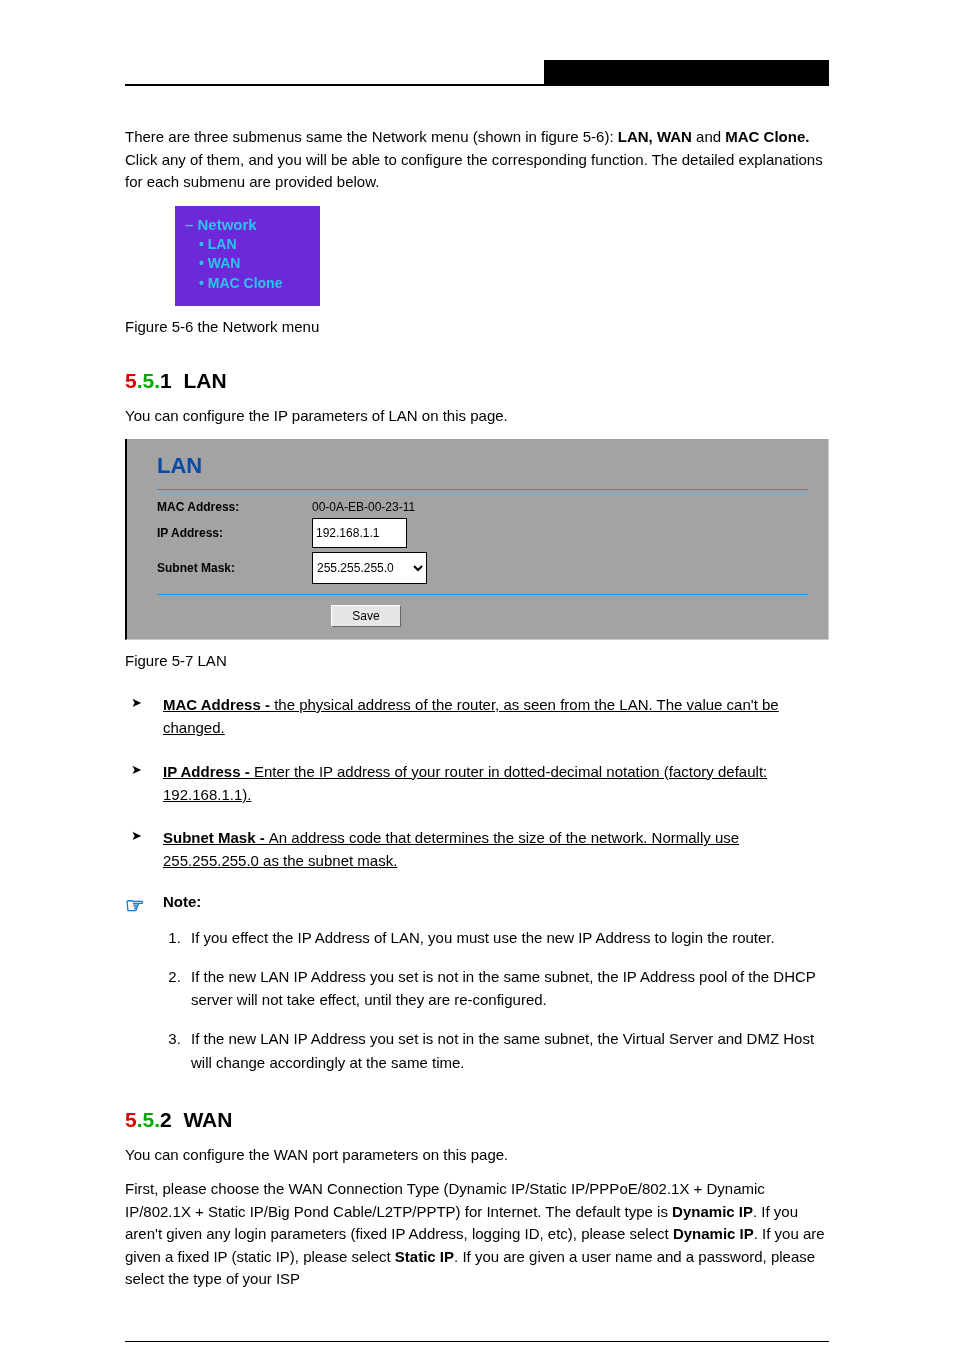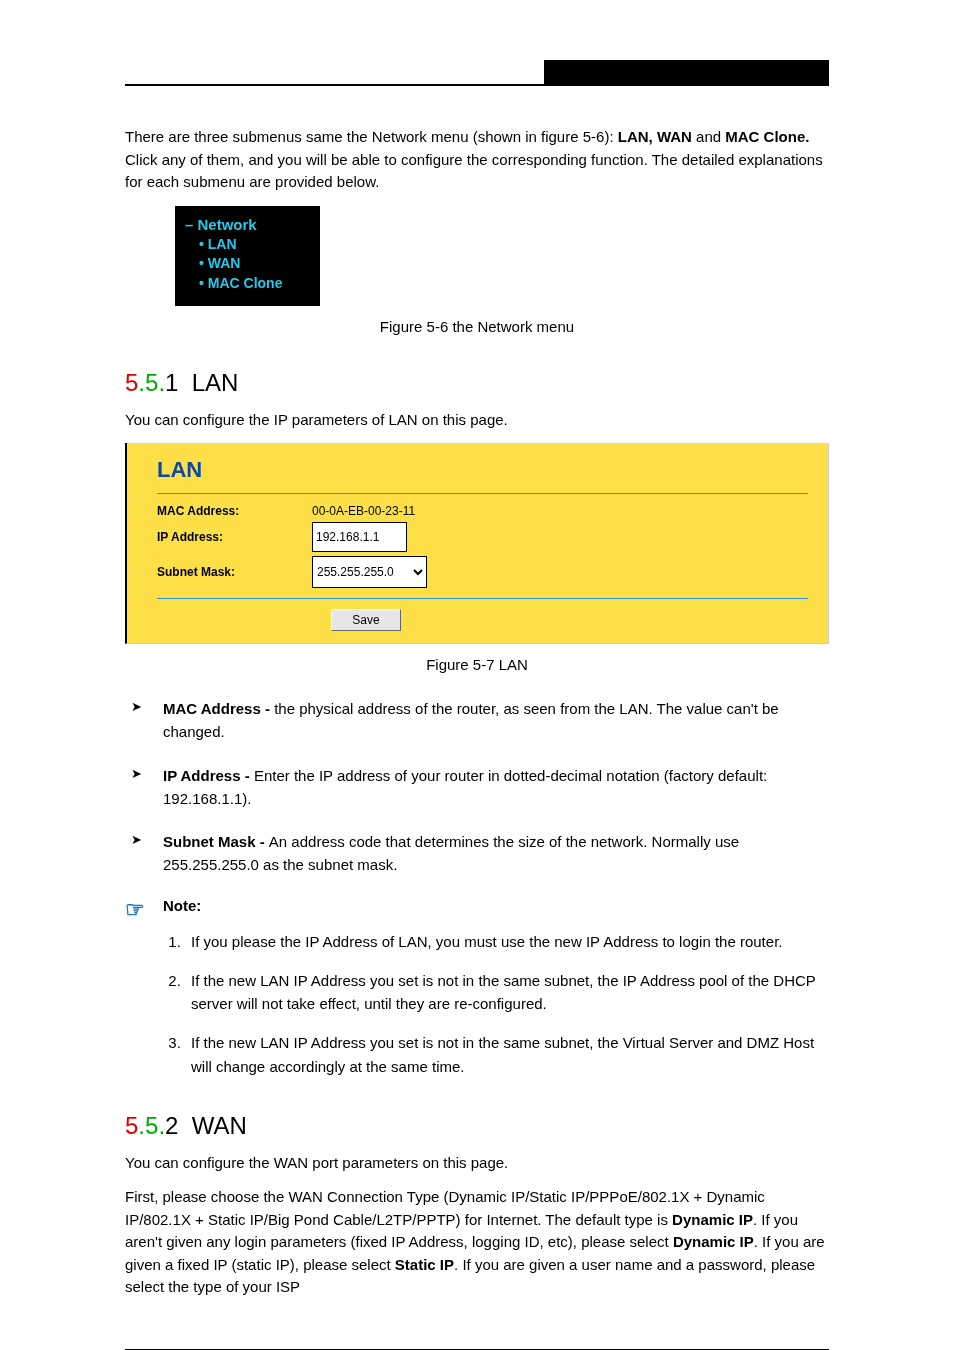--- a/index.html
+++ b/index.html
@@ -33,7 +33,7 @@
   .nav-figure {
     width: 145px;
     height: 100px;
-    background: #000000;
+    background: #6d28d9;
     margin: 10px 0 10px 50px;
     padding: 8px 10px;
     color: #26c7e8;

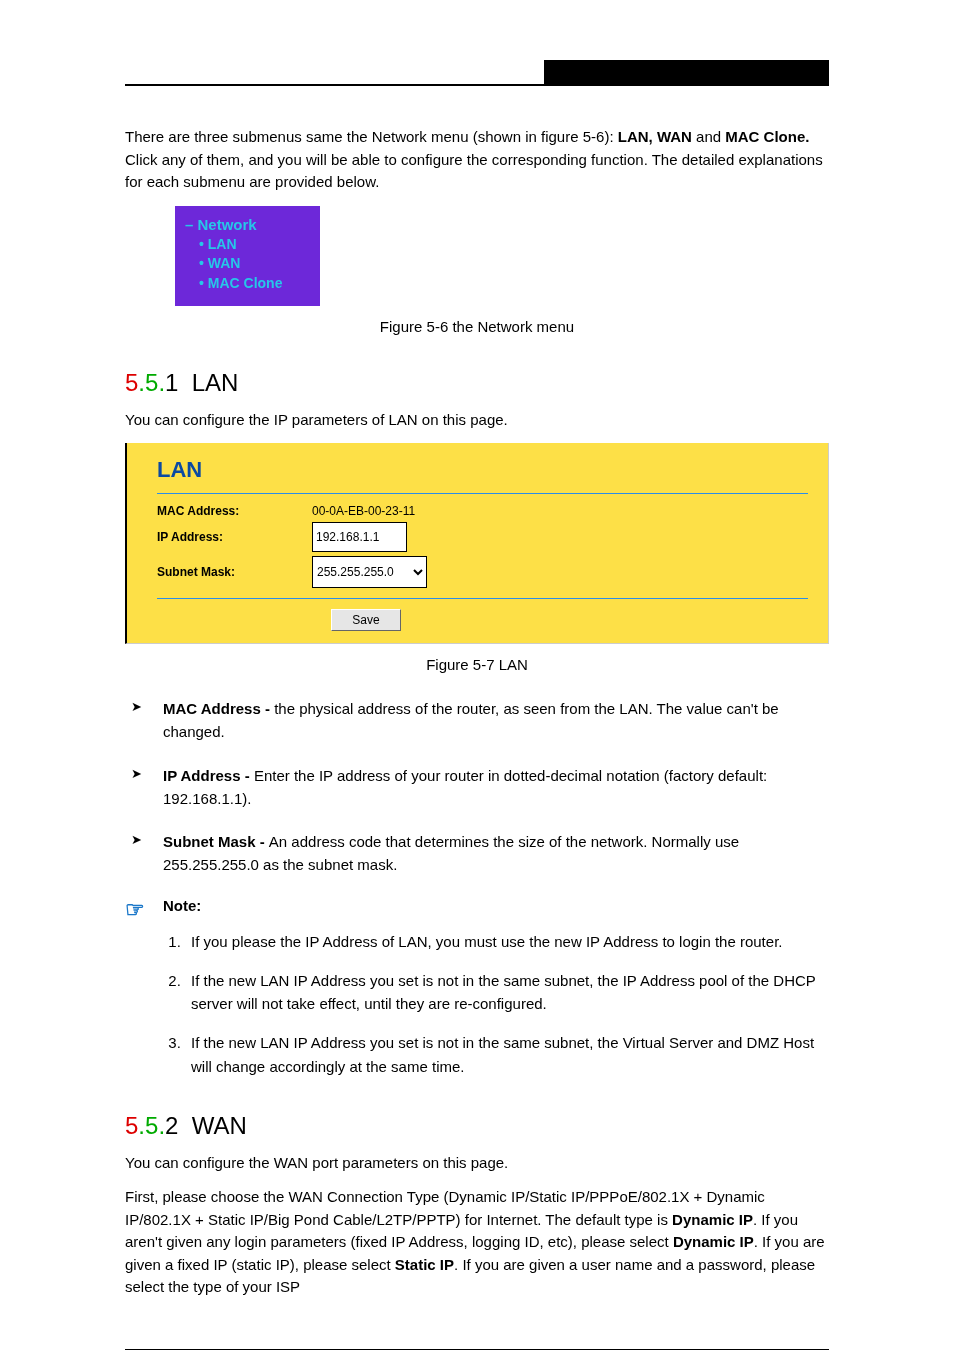--- a/index.html
+++ b/index.html
@@ -43,7 +43,7 @@
   }
   .nav-figure .top { font-weight: bold; }
   .nav-figure .sub { color: #26c7e8; margin-left: 14px; font-size: 14px; font-weight: bold; }
-  .caption { text-align: center; margin: 12px 0 24px 0; }
+  .caption { margin: 12px 0 24px 0; }
   .lan-figure {
     border-left: 2px solid #000;
     border-right: 1px solid #ccc;

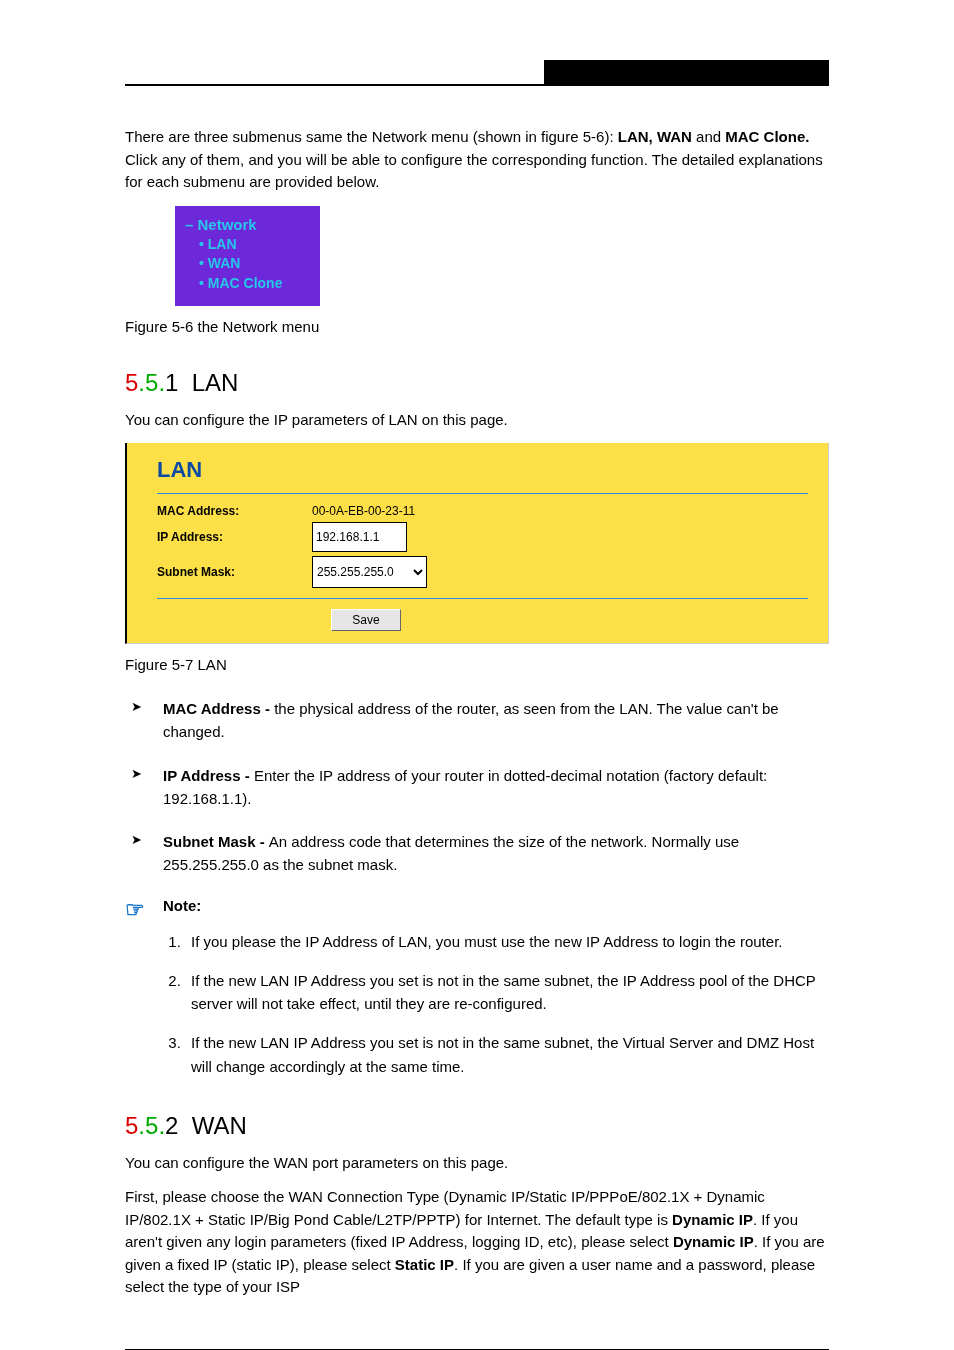--- a/index.html
+++ b/index.html
@@ -133,8 +133,8 @@
   .bold { font-weight: bold; }
   .section-title {
     color: #1a77c9;
-    font-size: 24px;
-    font-weight: normal;
+    font-size: 21px;
+    font-weight: bold;
     margin: 34px 0 10px 0;
   }
   .tricolor { display: inline-block; white-space: nowrap; }

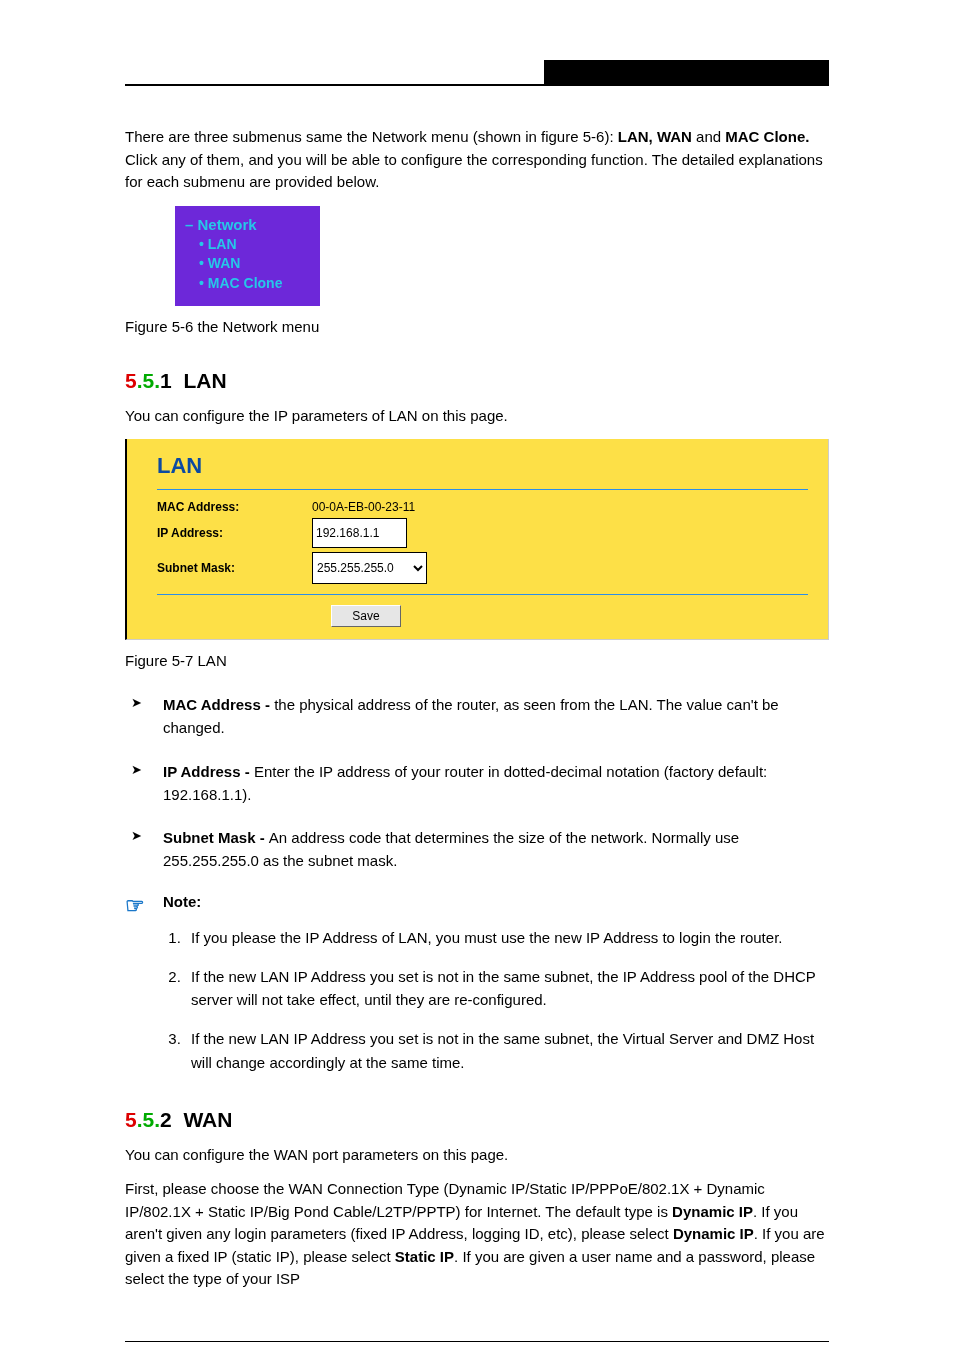--- a/index.html
+++ b/index.html
@@ -48,7 +48,7 @@
     border-left: 2px solid #000;
     border-right: 1px solid #ccc;
     border-bottom: 1px solid #ccc;
-    background: #fde047;
+    background: #a3a3a3;
     padding: 14px 20px 12px 30px;
     font-family: Arial, sans-serif;
     font-size: 12px;

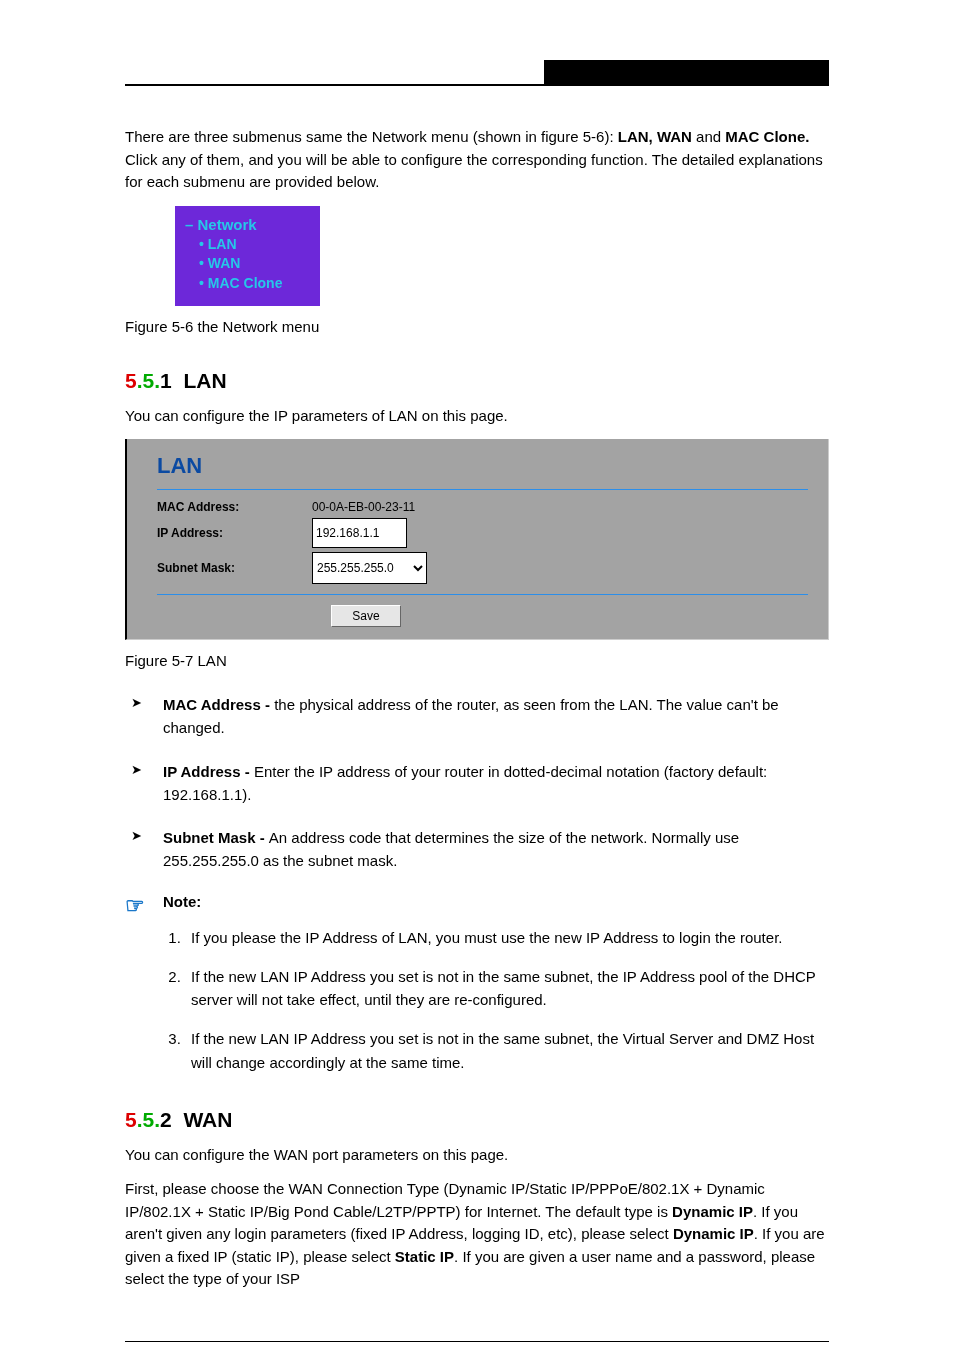--- a/index.html
+++ b/index.html
@@ -98,7 +98,7 @@
     border-bottom: 1px solid #666;
     cursor: pointer;
   }
-  ul.bullets { list-style: none; padding-left: 0; margin: 18px 0; }
+  ul.bullets { list-style: none; padding-left: 0; margin: 18px 0; text-decoration: underline; }
   ul.bullets > li {
     position: relative;
     padding-left: 38px;

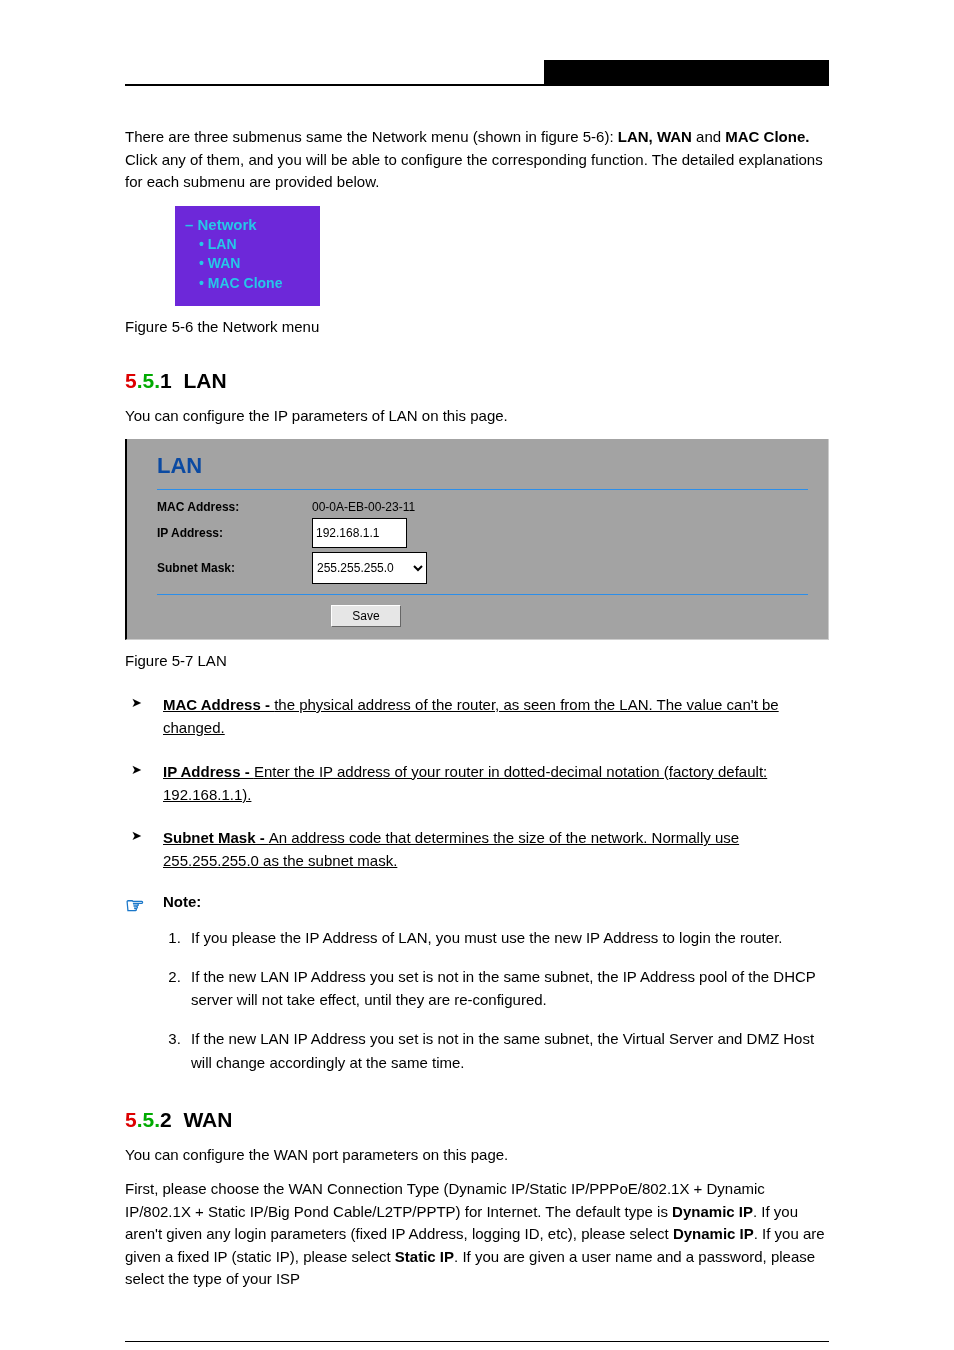--- a/index.html
+++ b/index.html
@@ -220,7 +220,7 @@
     <span class="hand">☞</span>
     <span class="note-title">Note:</span>
     <ol>
-      <li>If you please the IP Address of LAN, you must use the new IP Address to login the router.</li>
+      <li>If you effect the IP Address of LAN, you must use the new IP Address to login the router.</li>
       <li>If the new LAN IP Address you set is not in the same subnet, the IP Address pool of the DHCP server will not take effect, until they are re-configured.</li>
       <li>If the new LAN IP Address you set is not in the same subnet, the Virtual Server and DMZ Host will change accordingly at the same time.</li>
     </ol>

